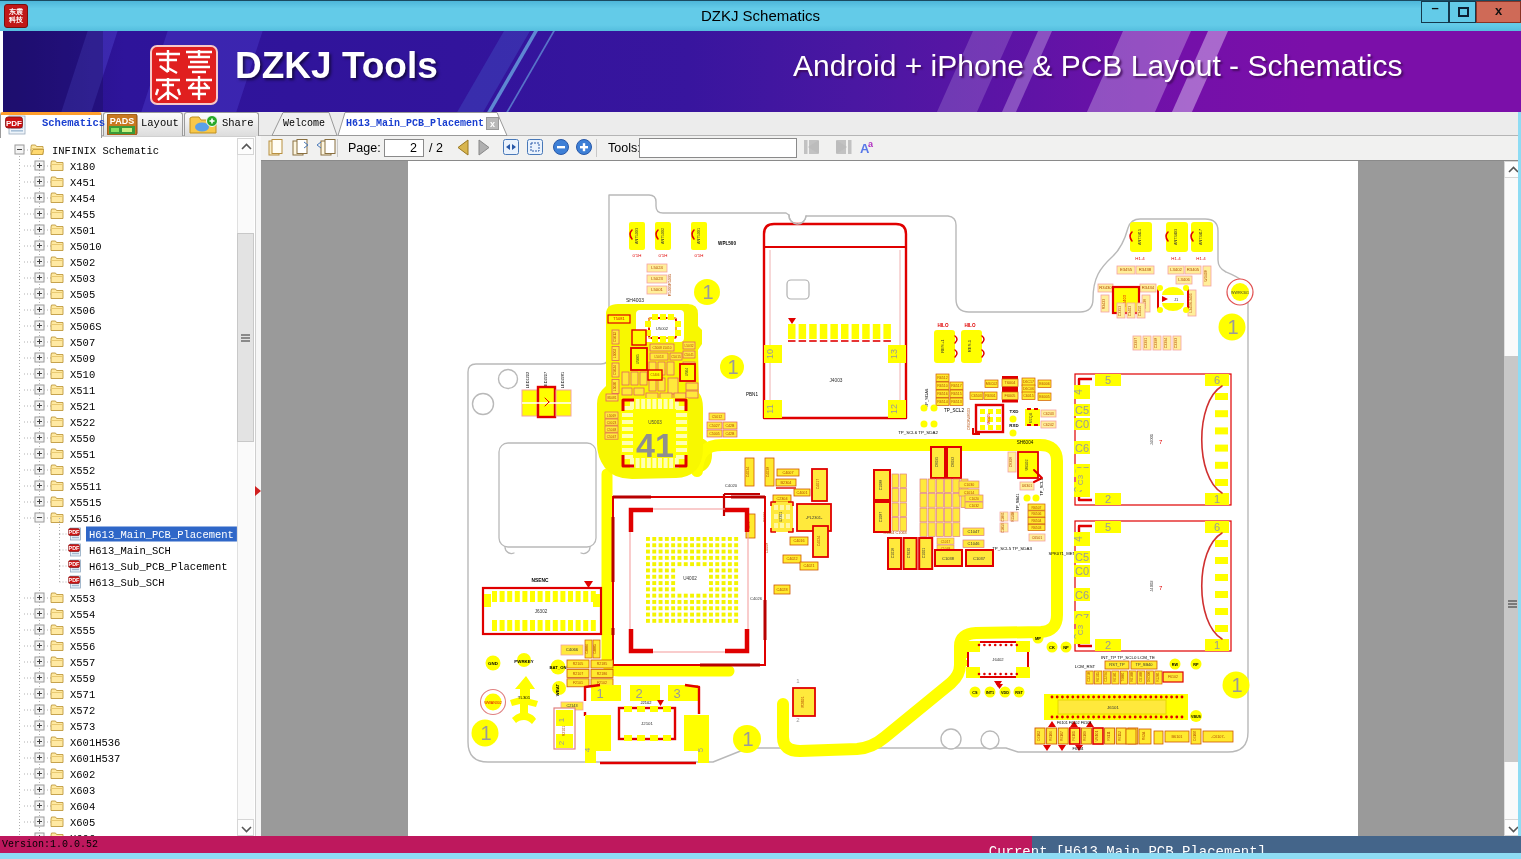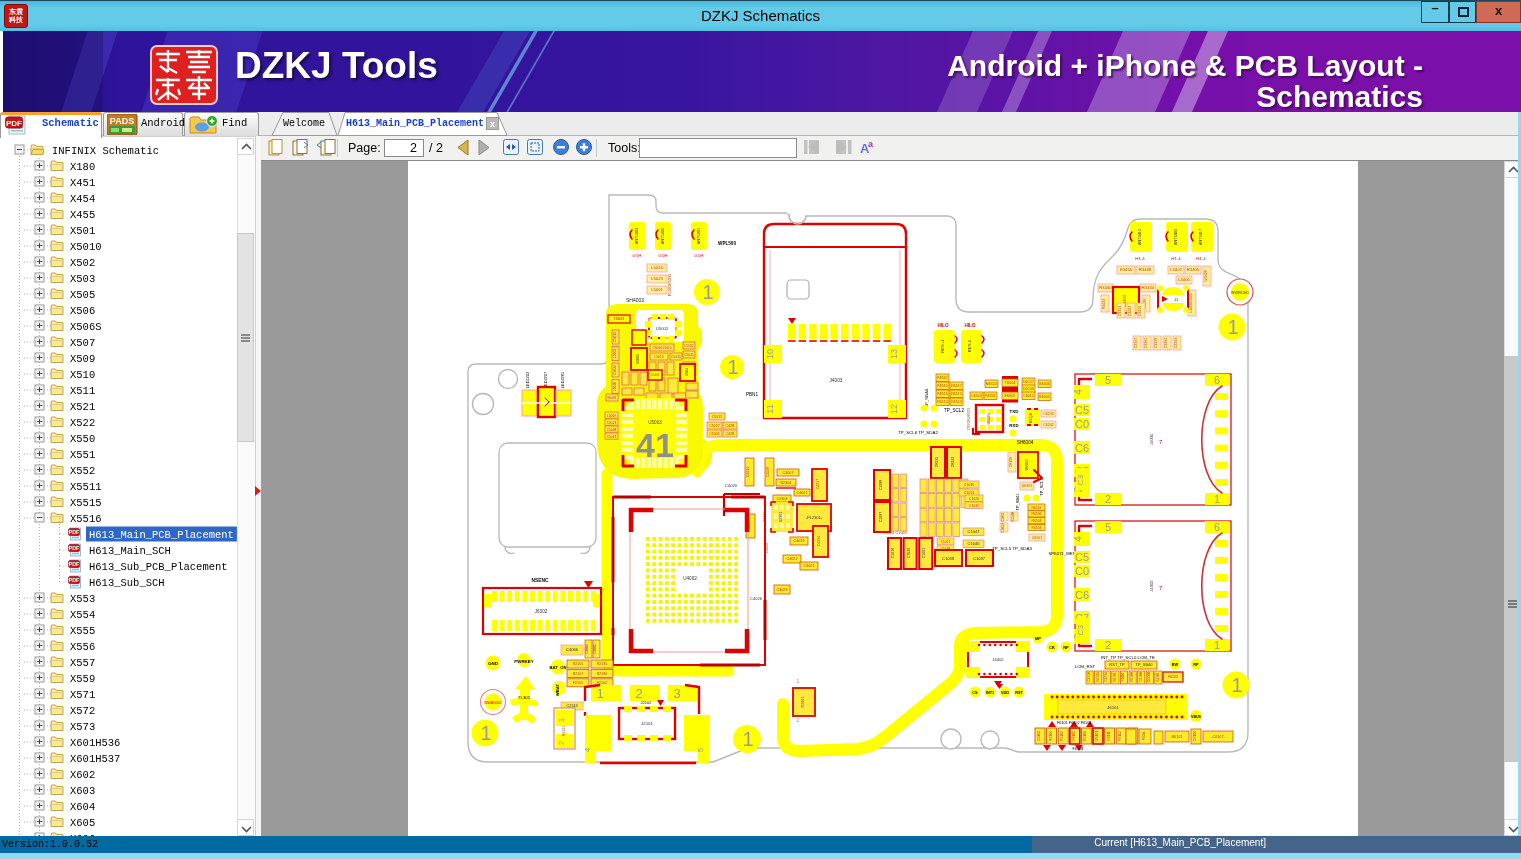--- a/index.html
+++ b/index.html
@@ -26,7 +26,7 @@
 .beam2 { position:absolute; top:-10px; height:110px; background:rgba(130,200,255,0.30); transform:skewX(-30deg); }
 #logo { position:absolute; left:147px; top:14px; width:68px; height:60px; background:#e01f1f; border-radius:7px; border:2px solid #f6c9c9; }
 #dzkj { position:absolute; left:232px; top:16px; line-height:37px; font-size:37px; font-weight:bold; color:#fff; letter-spacing:0px; text-shadow:2px 2px 3px rgba(0,0,0,0.55); }
-#slogan { position:absolute; left:790px; top:19px; line-height:31px; width:630px; text-align:right; letter-spacing:-0.5px; font-size:30px; color:#fff; text-shadow:2px 2px 2px rgba(60,10,80,0.8); letter-spacing:0px;font-weight:bold; }
+#slogan { position:absolute; left:790px; top:19px; line-height:31px; width:630px; text-align:left; letter-spacing:-0.5px; font-size:30px; color:#fff; text-shadow:2px 2px 2px rgba(60,10,80,0.8); letter-spacing:0px; }
 
 
 #tabrow { position:absolute; left:0; top:112px; width:1521px; height:24px; background:#ececec; }

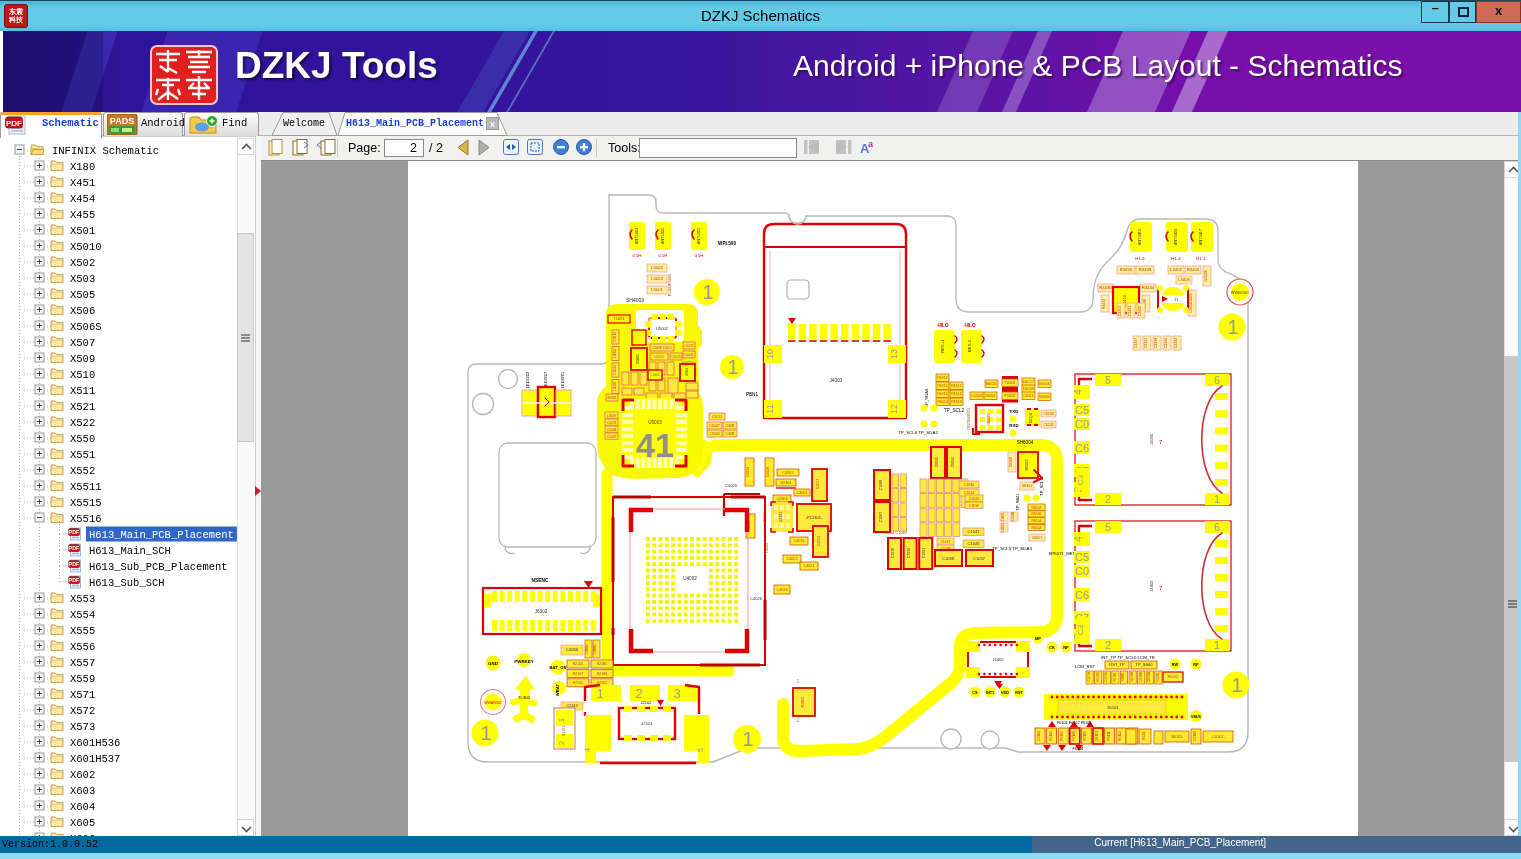--- a/index.html
+++ b/index.html
@@ -123,7 +123,7 @@
       <rect x="0.5" y="3" width="17" height="11" rx="2.5" fill="#cc1414" stroke="#801010" stroke-width="0.8"></rect>
       <text x="9" y="11.5" font-size="8" font-weight="bold" fill="#fff" text-anchor="middle" font-family="Liberation Sans, sans-serif">PDF</text>
     </svg>
-    <div style="position:absolute;left:42px;top:5px;z-index:4;font-size:10.5px;font-weight:bold;font-family:'Liberation Mono',monospace;color:#1a3fd0;">Schematic</div>
+    <div style="position:absolute;left:42px;top:5px;z-index:4;font-size:10.5px;font-weight:bold;font-family:'Liberation Mono',monospace;color:#1a3fd0;">Schematics</div>
 
     <svg style="position:absolute;left:107px;top:2px;z-index:4;" width="31" height="21" viewBox="0 0 31 21">
       <rect x="0" y="0" width="30" height="21" rx="2" fill="#c87820" stroke="#8a4a10"></rect>

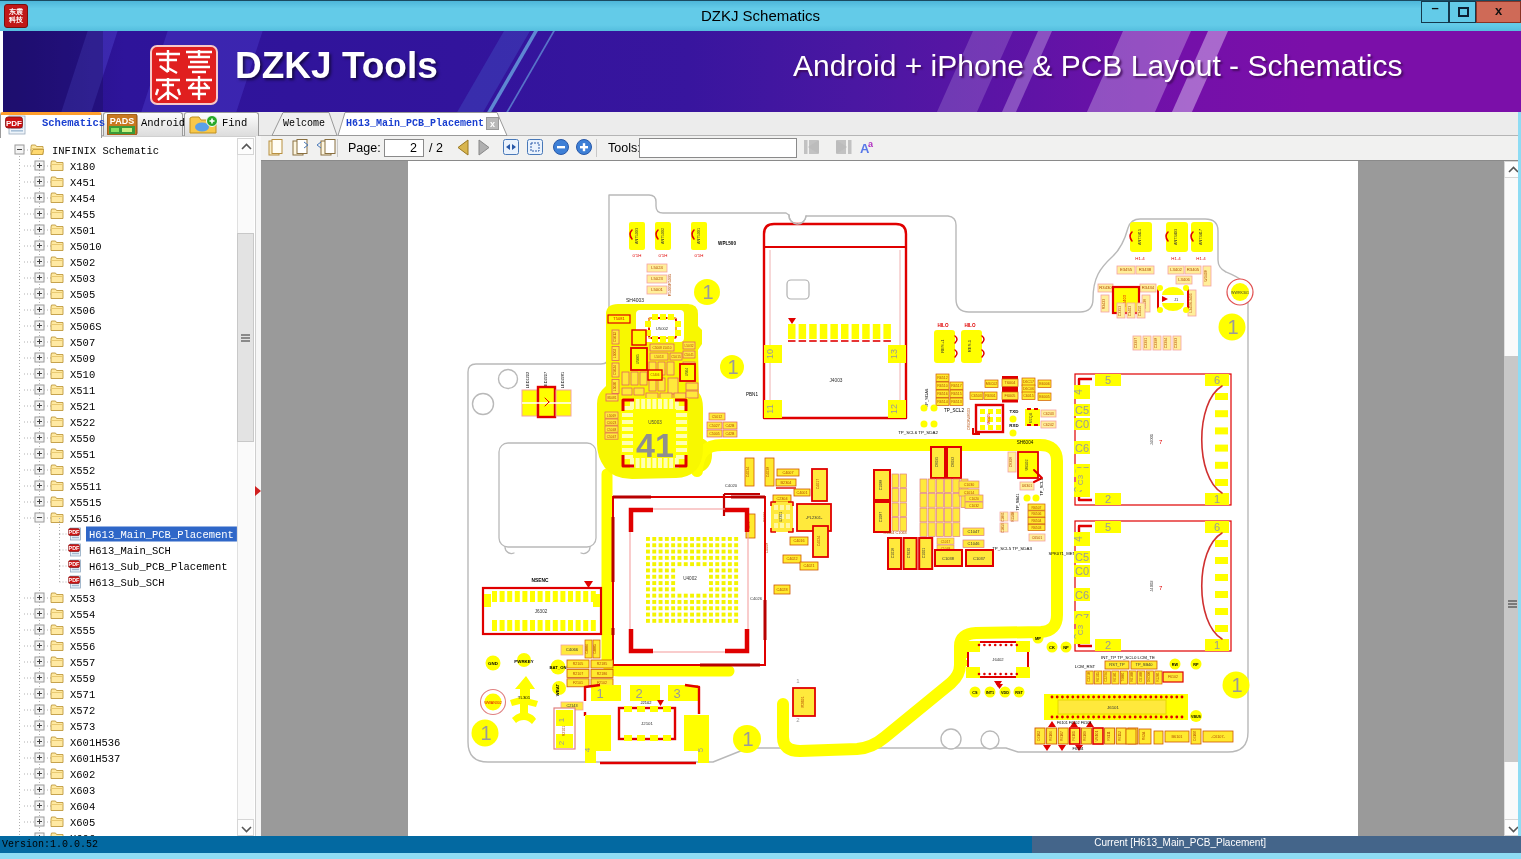--- a/index.html
+++ b/index.html
@@ -132,7 +132,7 @@
       <rect x="4" y="14" width="8" height="4" fill="#86e060"></rect>
       <rect x="15" y="14" width="10" height="4" fill="#c8f080"></rect>
     </svg>
-    <div style="position:absolute;left:141px;top:5px;z-index:4;font-size:10.5px;font-family:'Liberation Mono',monospace;color:#000;">Android</div>
+    <div style="position:absolute;left:141px;top:5px;z-index:4;font-size:10.5px;font-family:'Liberation Mono',monospace;color:#000;">Layout</div>
 
     <svg style="position:absolute;left:188px;top:2px;z-index:4;" width="32" height="21" viewBox="0 0 32 21">
       <path d="M2,4 L2,19 L28,19 L28,6 L13,6 L11,3 L4,3 Z" fill="#f8c84a" stroke="#c09020" stroke-width="1"></path>

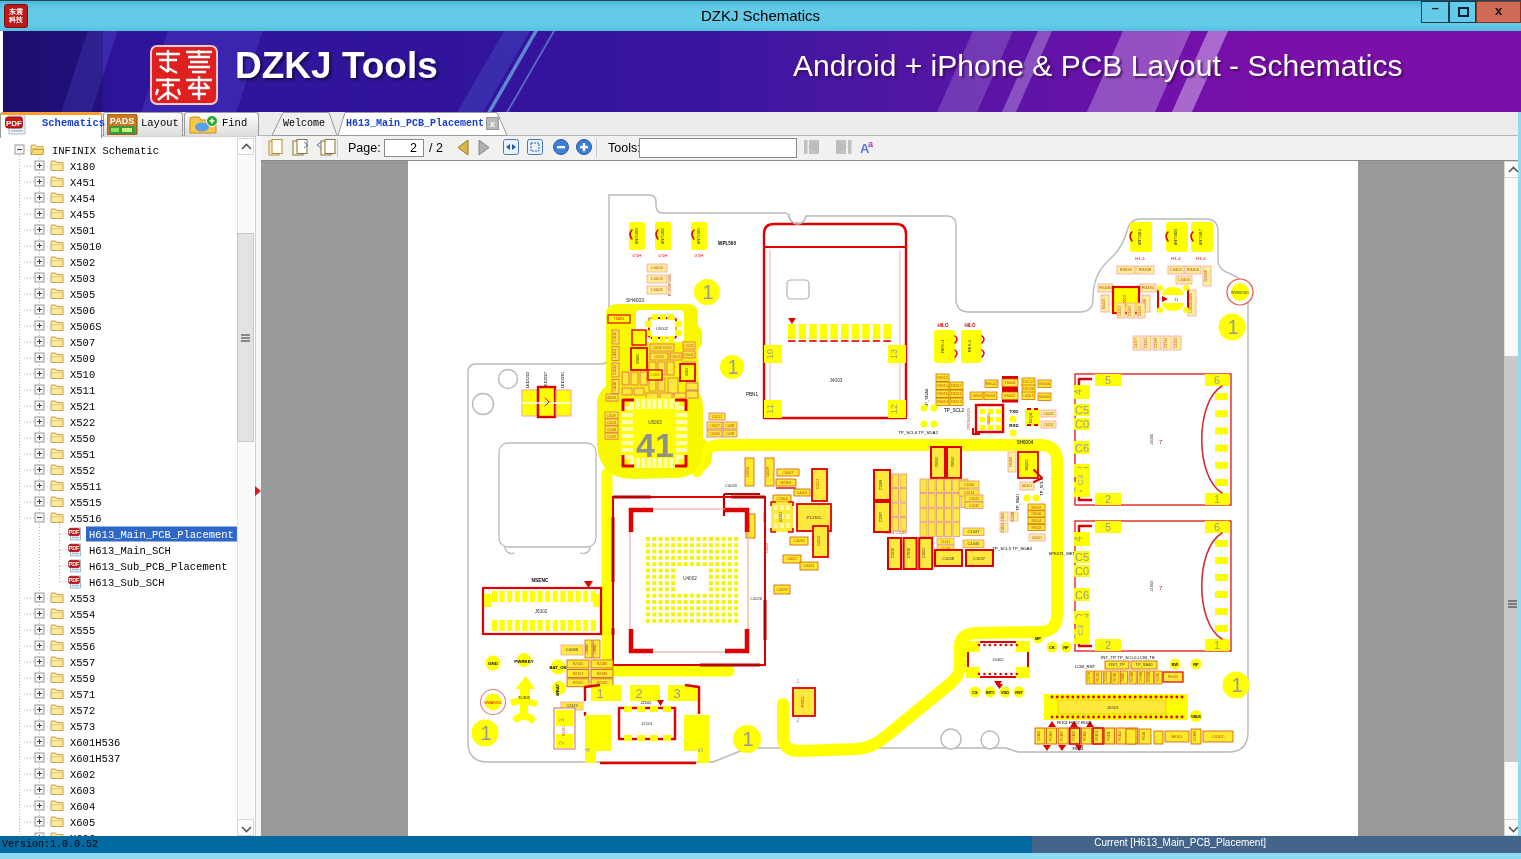--- a/index.html
+++ b/index.html
@@ -140,7 +140,7 @@
       <circle cx="24" cy="7" r="5.5" fill="#28a828" stroke="#fff" stroke-width="1"></circle>
       <path d="M24,4.5 L24,9.5 M21.5,7 L26.5,7" stroke="#fff" stroke-width="1.6"></path>
     </svg>
-    <div style="position:absolute;left:222px;top:5px;z-index:4;font-size:10.5px;font-family:'Liberation Mono',monospace;color:#000;">Find</div>
+    <div style="position:absolute;left:222px;top:5px;z-index:4;font-size:10.5px;font-family:'Liberation Mono',monospace;color:#000;">Share</div>
 
     <div class="dtablabel" style="left:283px;color:#000;font-weight:normal;">Welcome</div>
     <div class="dtablabel" style="left:346px;color:#1a3fd0;">H613_Main_PCB_Placement</div>

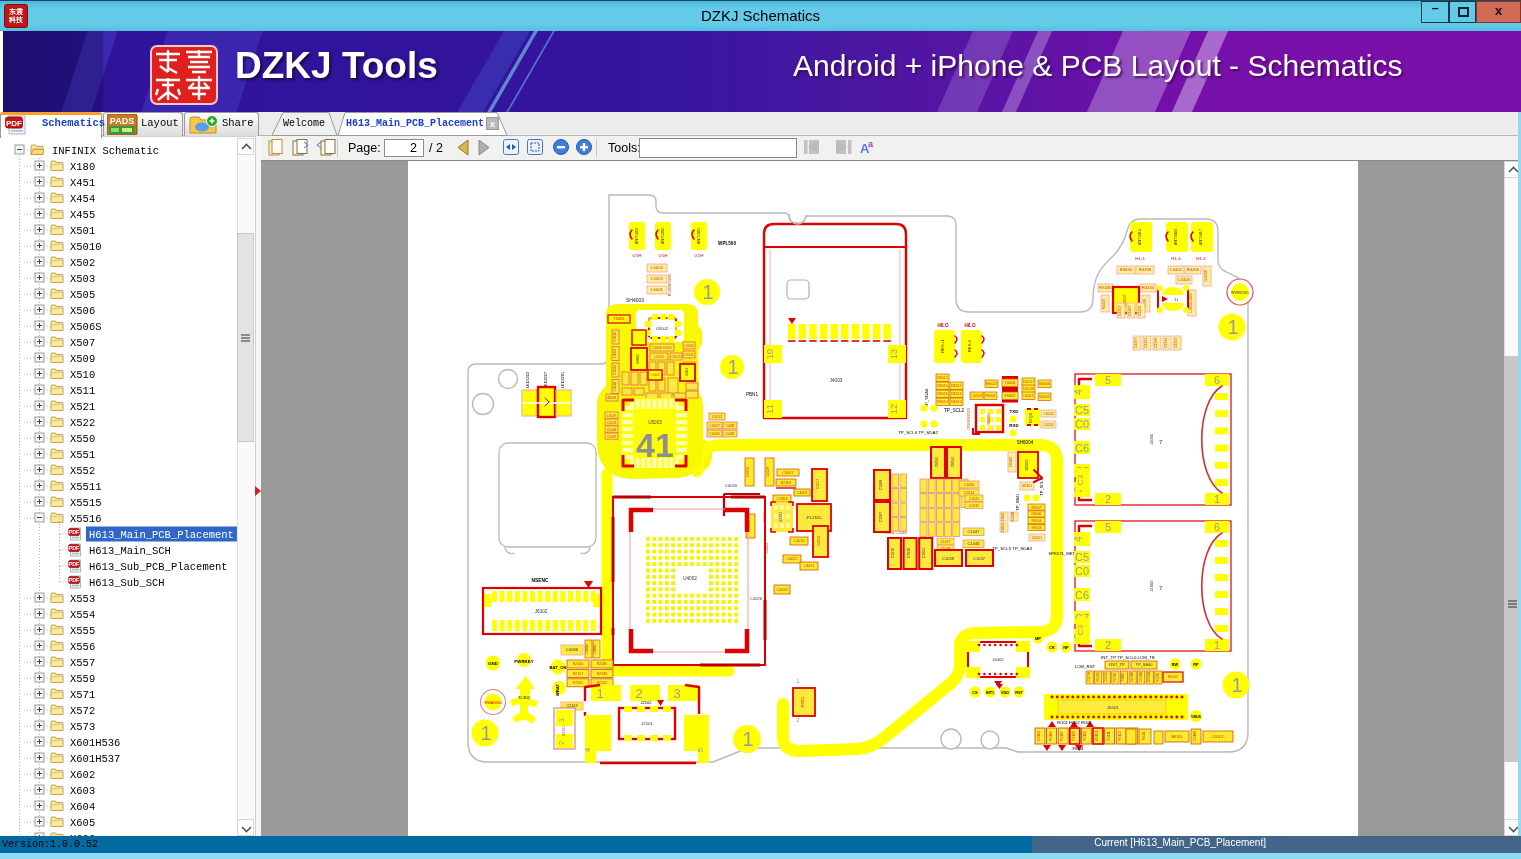--- a/index.html
+++ b/index.html
@@ -52,7 +52,7 @@
 .chevu { width:17px; height:17px; }
 
 
-#statusbar { position:absolute; left:0; top:836px; width:1273px; height:17px; background:#0369a1;padding-left:44px; }
+#statusbar { position:absolute; left:0; top:836px; width:1273px; height:17px; background:#be185d;padding-left:44px; }
 #statusbar .right { position:absolute; left:1032px; top:0; width:489px; height:17px; background:#44658a; }
 #statusver { position:absolute; left:2px; top:2.5px; font-size:10px; font-family:"Liberation Mono",monospace; color:#000; }
 #statuscur { position:absolute; right:7px; top:1px; font-size:10px; font-family:Liberation Sans, sans-serif; color:#fff; }

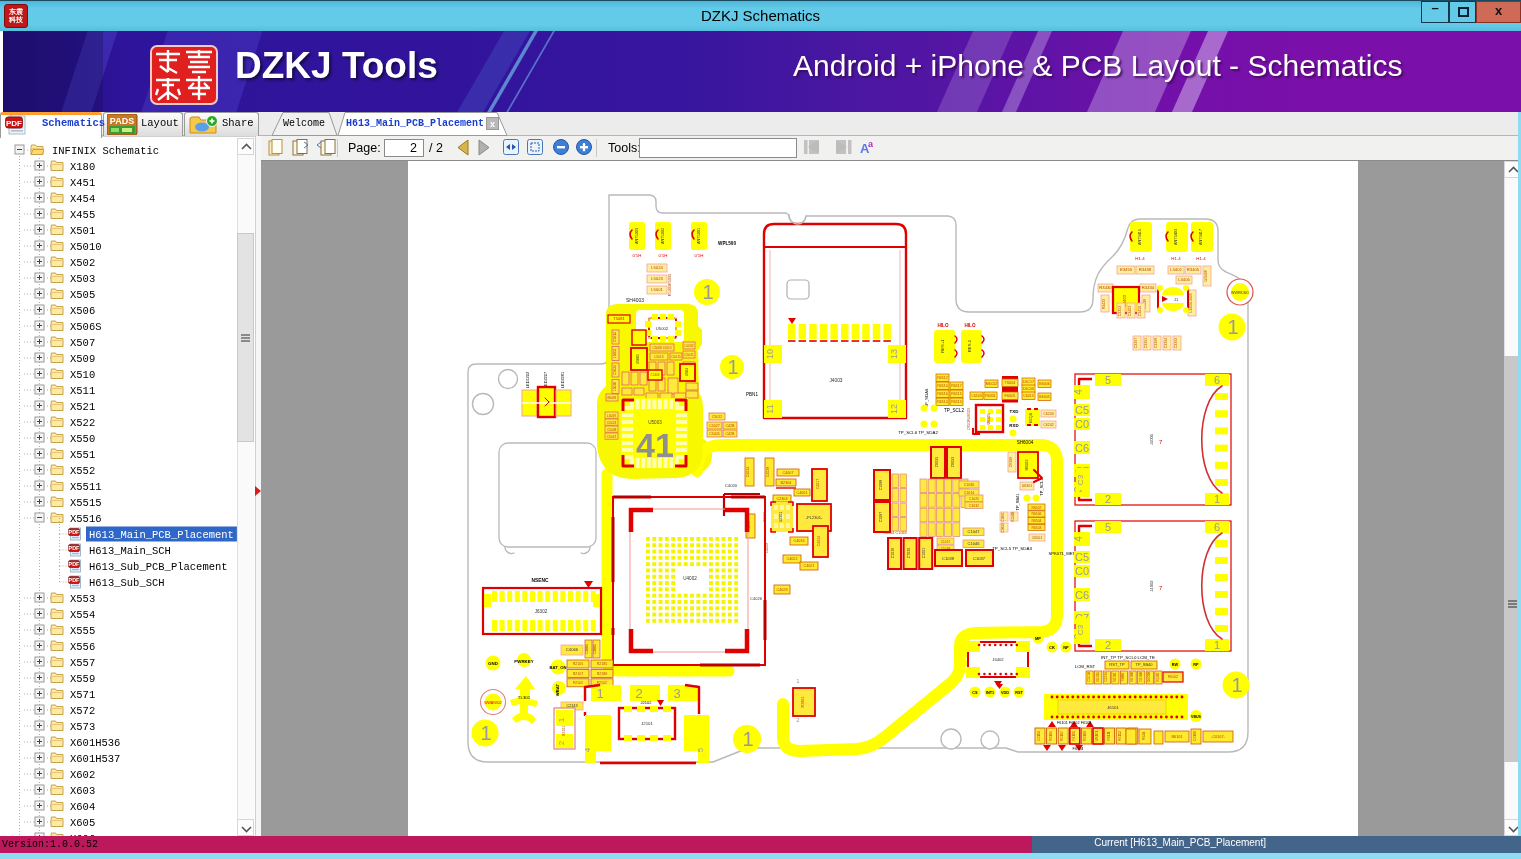--- a/index.html
+++ b/index.html
@@ -55,7 +55,7 @@
 #statusbar { position:absolute; left:0; top:836px; width:1273px; height:17px; background:#be185d;padding-left:44px; }
 #statusbar .right { position:absolute; left:1032px; top:0; width:489px; height:17px; background:#44658a; }
 #statusver { position:absolute; left:2px; top:2.5px; font-size:10px; font-family:"Liberation Mono",monospace; color:#000; }
-#statuscur { position:absolute; right:7px; top:1px; font-size:10px; font-family:Liberation Sans, sans-serif; color:#fff; }
+#statuscur { position:absolute; right:7px; top:8px; font-size:14px; font-family:Liberation Mono, monospace; color:#fff; }
 #bluestrip { position:absolute; left:0; top:853px; width:1521px; height:6px; background:#8edcf4; }
 #rightedge { position:absolute; left:1518px; top:112px; width:3px; height:741px; background:#8edcf4; }
 </style>

